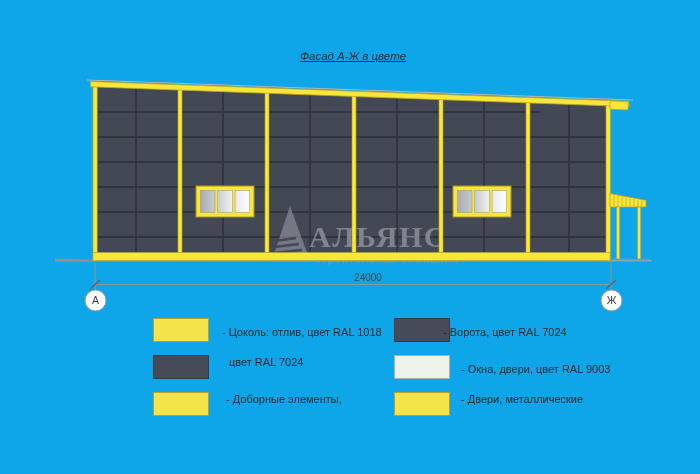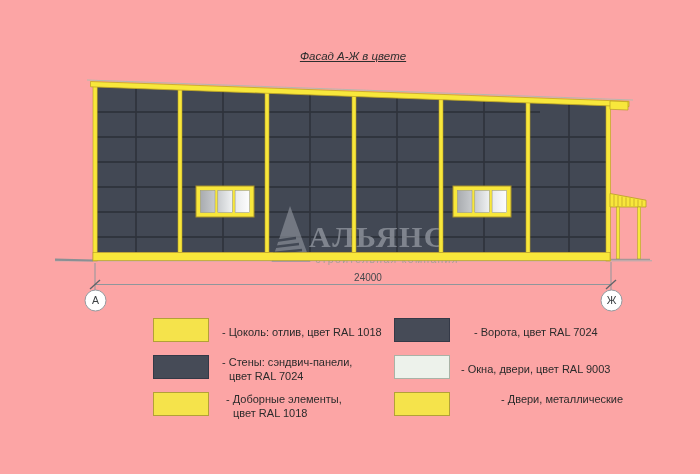--- a/index.html
+++ b/index.html
@@ -3,7 +3,7 @@
 <meta charset="utf-8">
 <style>
   html,body{margin:0;padding:0;}
-  .canvas{position:relative;width:700px;height:474px;background:#fca5a5;overflow:hidden;
+  .canvas{position:relative;width:700px;height:474px;background:#0ea5e9;overflow:hidden;
           font-family:"Liberation Sans",sans-serif;}
   .title{position:absolute;left:250px;top:50px;width:206px;text-align:center;
          font-style:italic;font-size:11.5px;color:#2e2e2e;text-decoration:underline;}

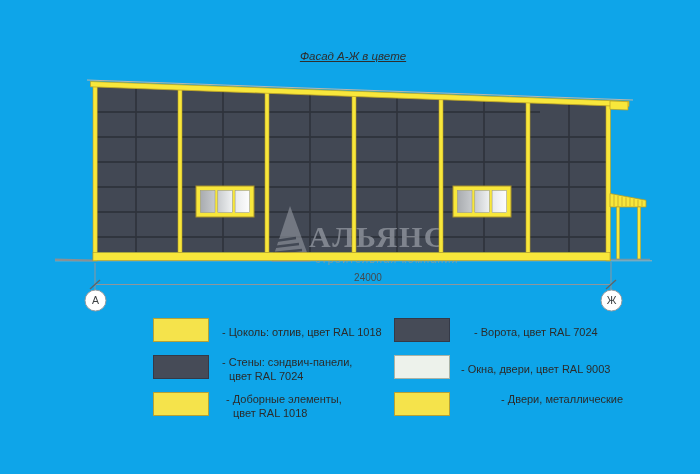--- a/index.html
+++ b/index.html
@@ -133,7 +133,7 @@
     </div>
 
     <div class="swatch" style="left: 394px; top: 6px; background: rgb(70, 75, 87); border-color: rgb(52, 57, 71);"></div>
-    <div class="legend-label" style="left:474px;top:13px;">
+    <div class="legend-label" style="left:443px;top:13px;">
       <span class="l1">- Ворота, цвет RAL 7024</span>
     </div>
 

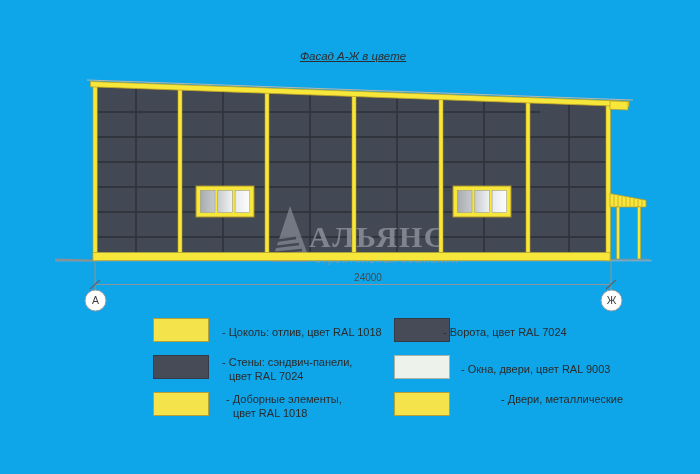--- a/index.html
+++ b/index.html
@@ -122,7 +122,6 @@
 
     <div class="swatch" style="left: 153px; top: 43px; background: rgb(70, 75, 87); border-color: rgb(52, 57, 71);"></div>
     <div class="legend-label" style="left:222px;top:43px;">
-      <span class="l1">- Стены: сэндвич-панели,</span>
       <span class="l2">цвет RAL 7024</span>
     </div>
 

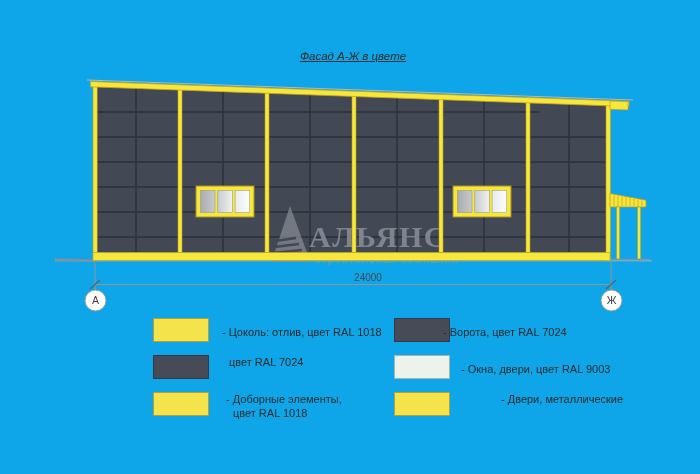--- a/index.html
+++ b/index.html
@@ -142,7 +142,7 @@
     </div>
 
     <div class="swatch" style="left: 394px; top: 80px; background: rgb(245, 227, 75); border-color: rgb(179, 161, 55);"></div>
-    <div class="legend-label" style="left:461px;top:80px;margin-left:40px;">
+    <div class="legend-label" style="left:461px;top:80px;">
       <span class="l1">- Двери, металлические</span>
     </div>
 

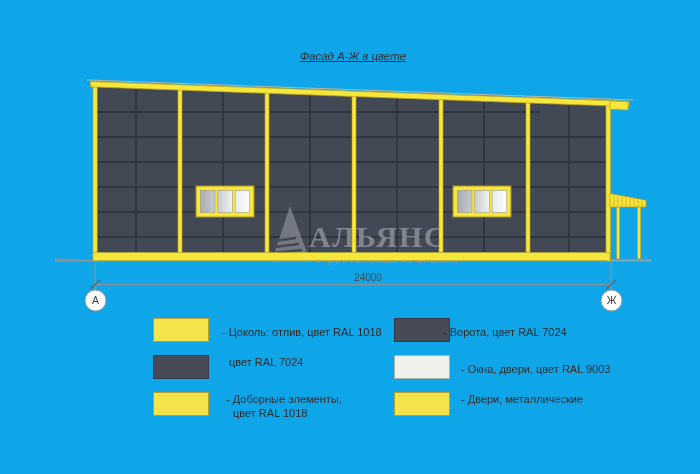--- a/index.html
+++ b/index.html
@@ -128,7 +128,6 @@
     <div class="swatch" style="left: 153px; top: 80px; background: rgb(245, 227, 75); border-color: rgb(179, 161, 55);"></div>
     <div class="legend-label" style="left:226px;top:80px;">
       <span class="l1">- Доборные элементы,</span>
-      <span class="l2">цвет RAL 1018</span>
     </div>
 
     <div class="swatch" style="left: 394px; top: 6px; background: rgb(70, 75, 87); border-color: rgb(52, 57, 71);"></div>

